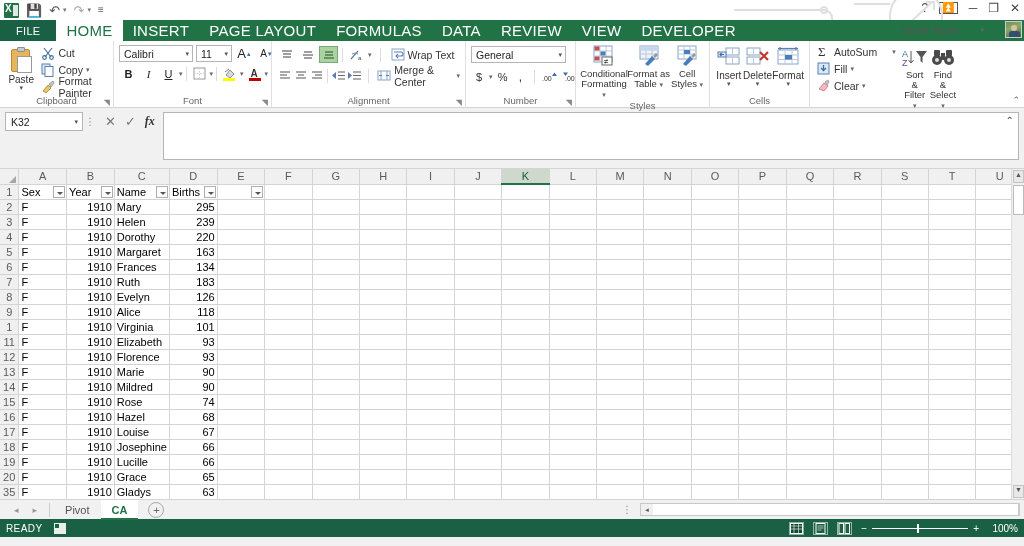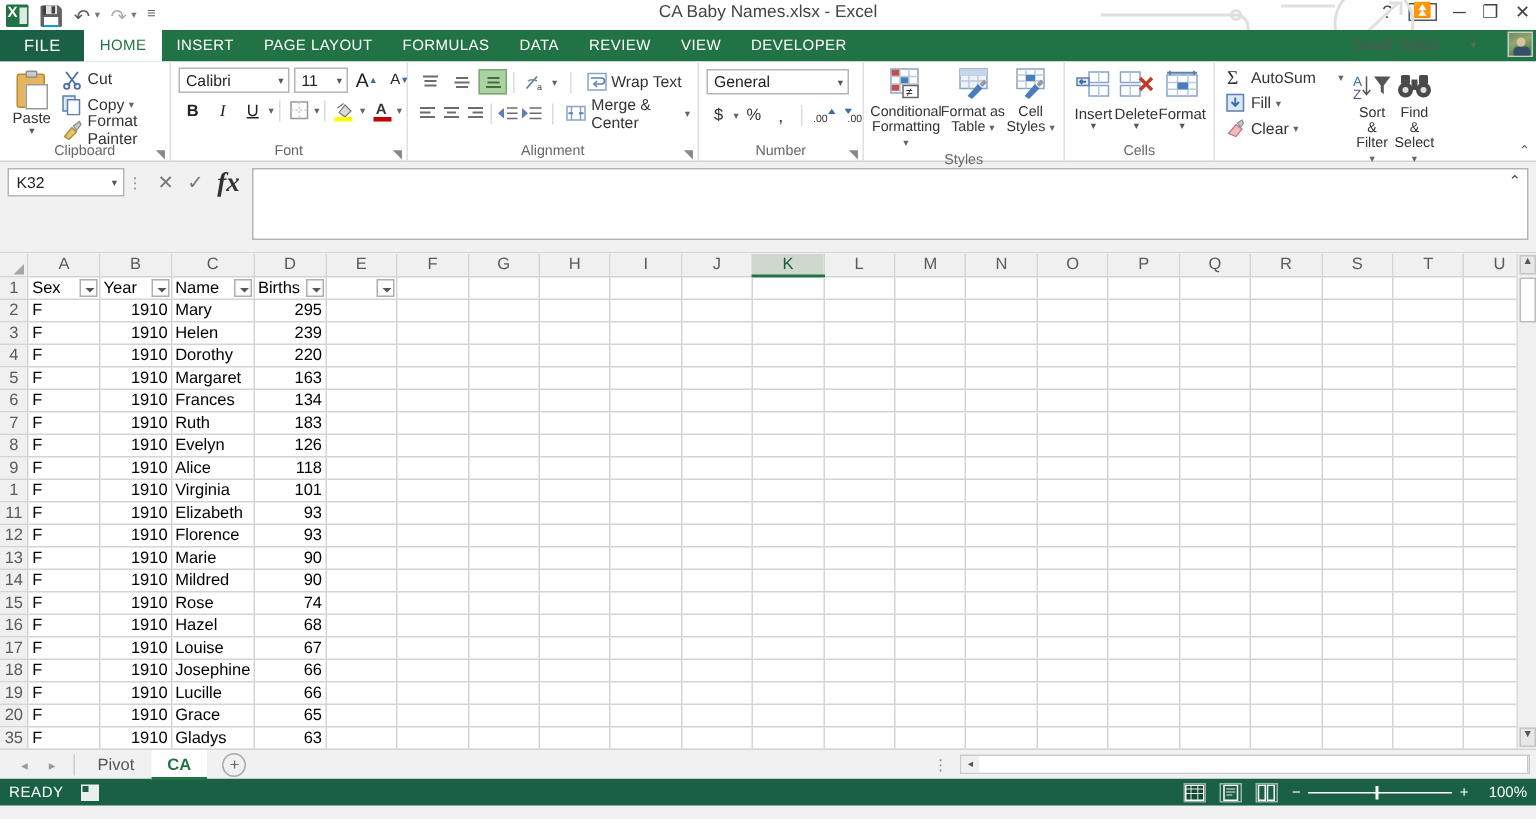--- a/index.html
+++ b/index.html
@@ -149,7 +149,6 @@
         <span class="qat-caret">▾</span>
       <span class="qat-ico" style="font-size:10px">≡</span>
     </div>
-    <div class="title-text">CA Baby Names.xlsx - Excel</div>
     <div class="wincontrols">
       <span class="wc">?</span>
       <span class="wc" style="font-size:10px;border:1px solid #555;padding:0 2px;line-height:10px;">⏫</span>

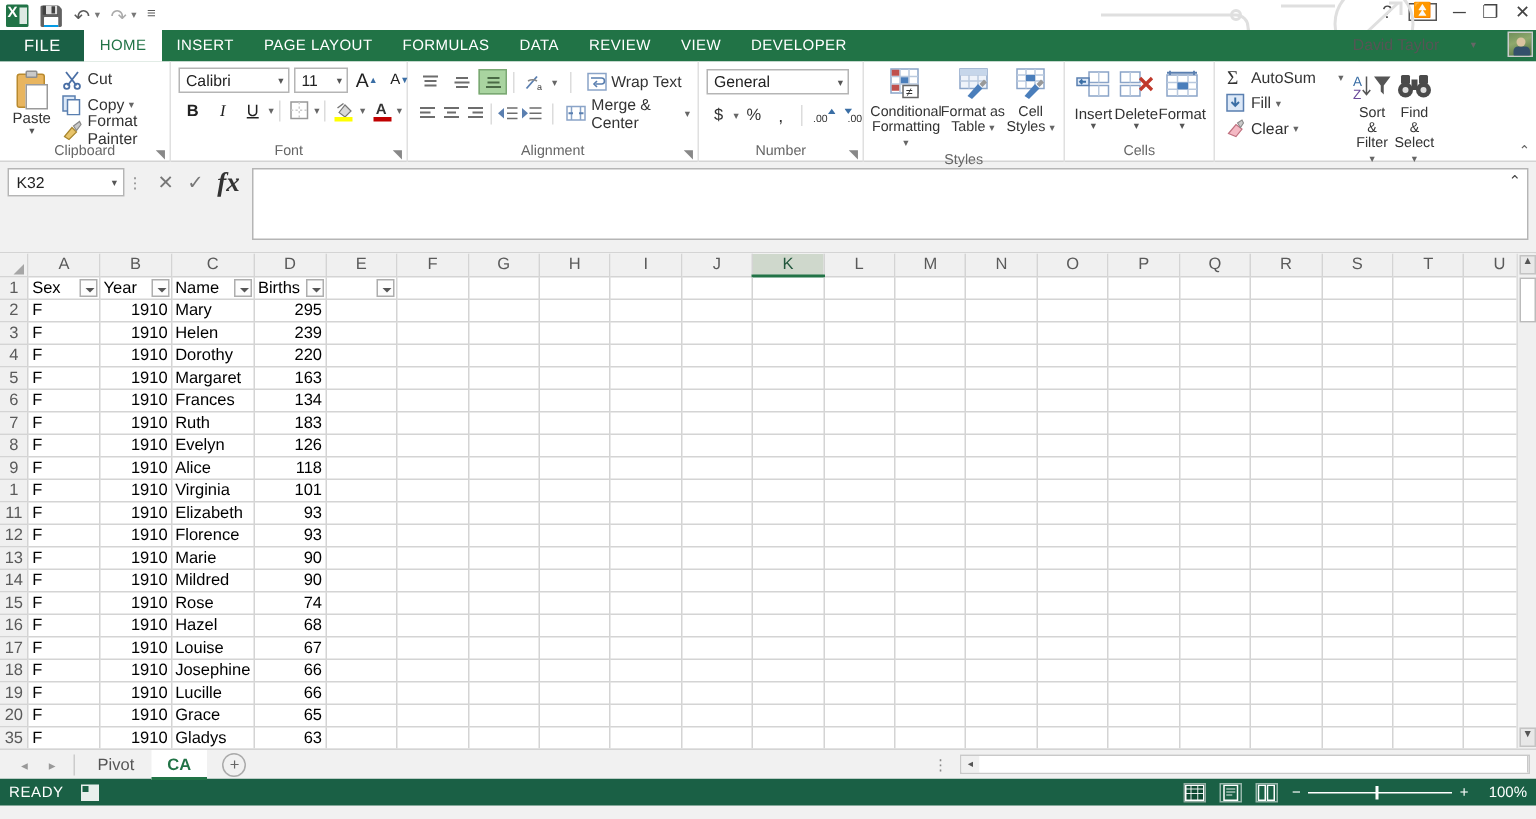--- a/index.html
+++ b/index.html
@@ -29,7 +29,7 @@
 
   
   .tabstrip { position:relative; height:21px; background:#217346; display:flex; align-items:stretch; }
-  .tab { padding:0 10px; display:flex; align-items:center; font-size:10px; color:#fff; letter-spacing:.3px; }
+  .tab { padding:0 10px; display:flex; align-items:center; font-size:15px; color:#fff; letter-spacing:.3px; }
   .tab.file { background:#1a6045; font-size:11px; padding:0 16px; }
   .tab.active { background:#fff; color:#217346; }
   .user-area { position:absolute; right:2px; top:1px; display:flex; align-items:center; gap:21px; }

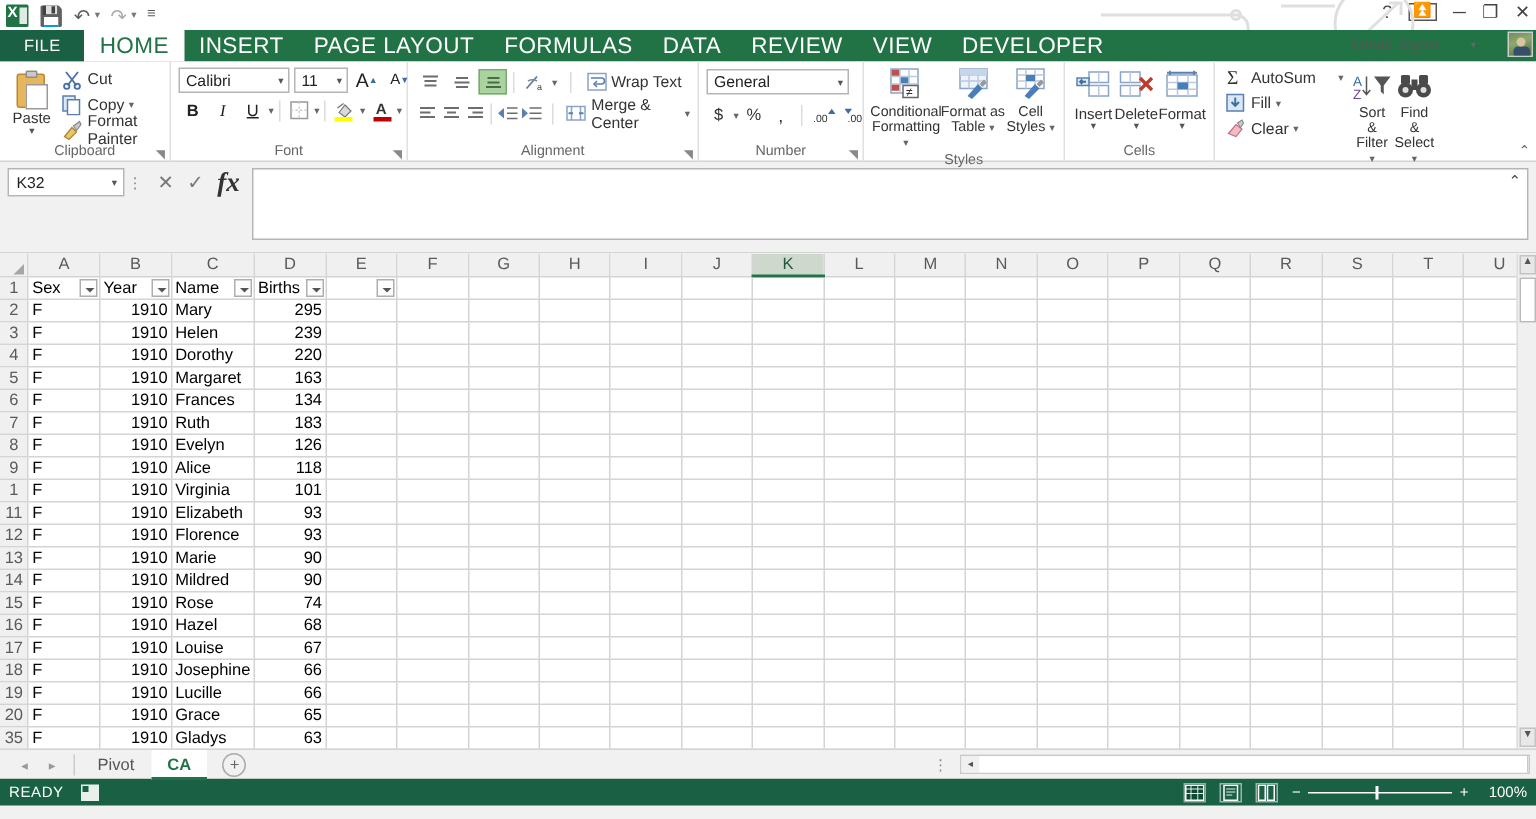--- a/index.html
+++ b/index.html
@@ -87,7 +87,7 @@
   .namebox .cb-caret { position:absolute; right:4px; font-size:7px; color:#555; }
   .grip { width:14px; height:19px; display:flex; align-items:center; justify-content:center; color:#888; font-size:10px; letter-spacing:0; }
   .fbtns { display:flex; align-items:center; gap:9px; padding:0 8px; height:19px; color:#777; font-size:13px; }
-  .fx { font-style:italic; font-family:"Liberation Serif",serif; font-weight:bold; font-size:18px; color:#333; }
+  .fx { font-style:italic; font-family:"Liberation Serif",serif; font-weight:bold; font-size:12px; color:#333; }
   .fbar-input { flex:1; height:48px; background:#fff; border:1px solid #b5b5b5; position:relative; }
   .fbar-expand { position:absolute; right:4px; top:2px; font-size:10px; color:#444; }
 

